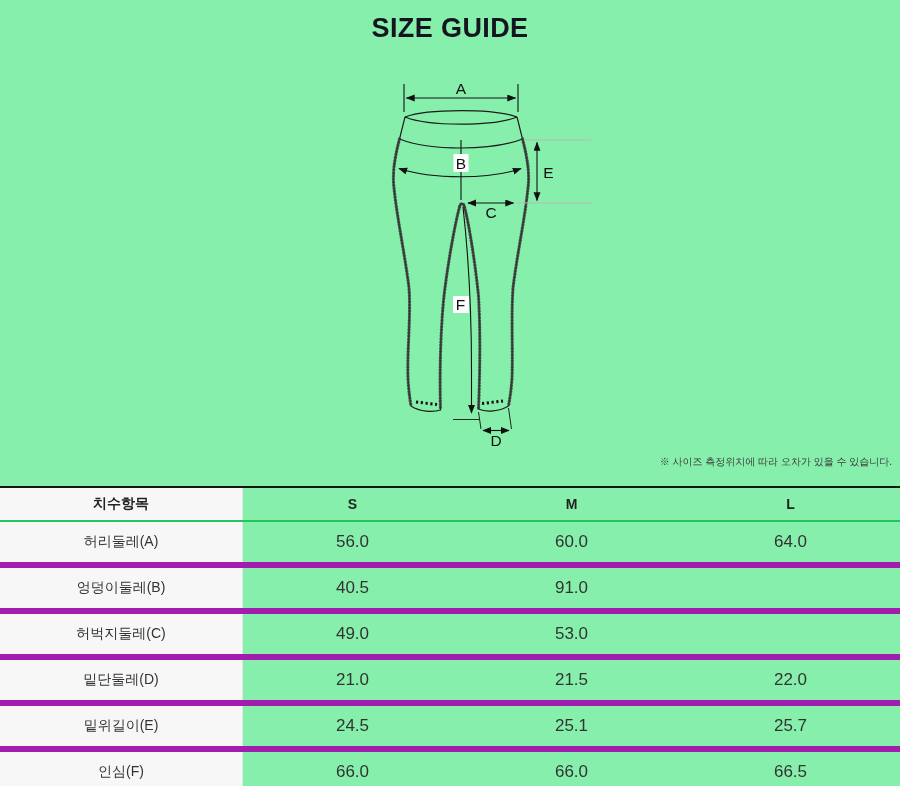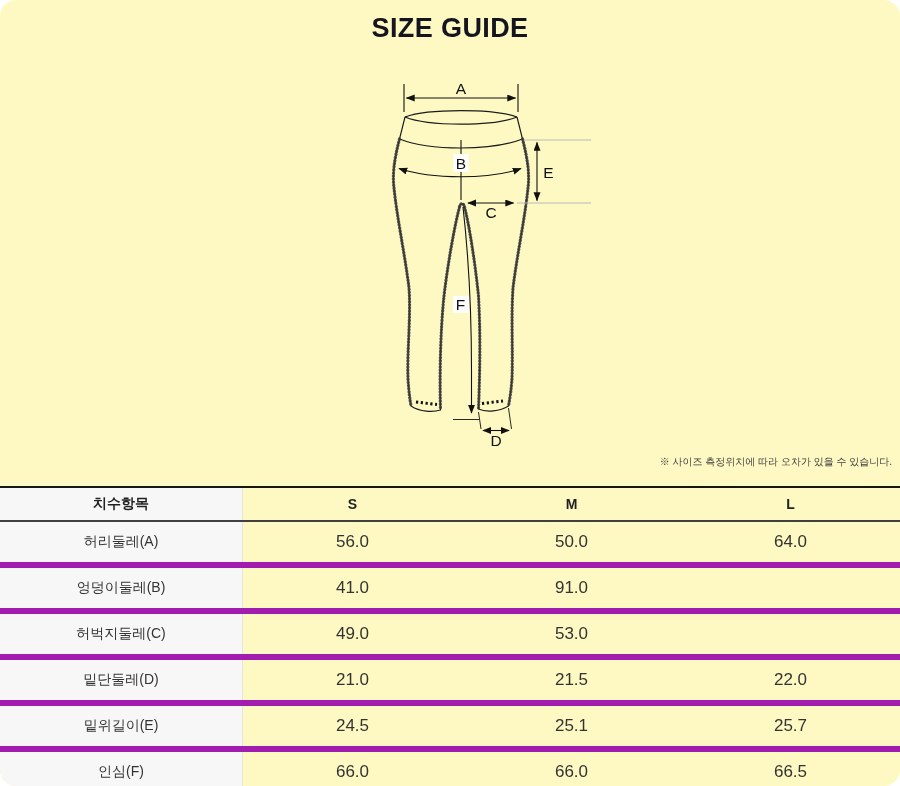--- a/index.html
+++ b/index.html
@@ -3,8 +3,8 @@
 <meta charset="utf-8">
 <style>
   html,body{margin:0;padding:0;background:#fff;}
-  #page{position:relative;width:900px;height:786px;background:#fef9c3;overflow:hidden;
-        font-family:"Liberation Sans",sans-serif;border-radius:16px;}
+  #page{position:relative;width:900px;height:786px;background:#86efac;overflow:hidden;
+        font-family:"Liberation Sans",sans-serif;}
 
   
   .page-title{position:absolute;top:13px;left:0;width:100%;text-align:center;

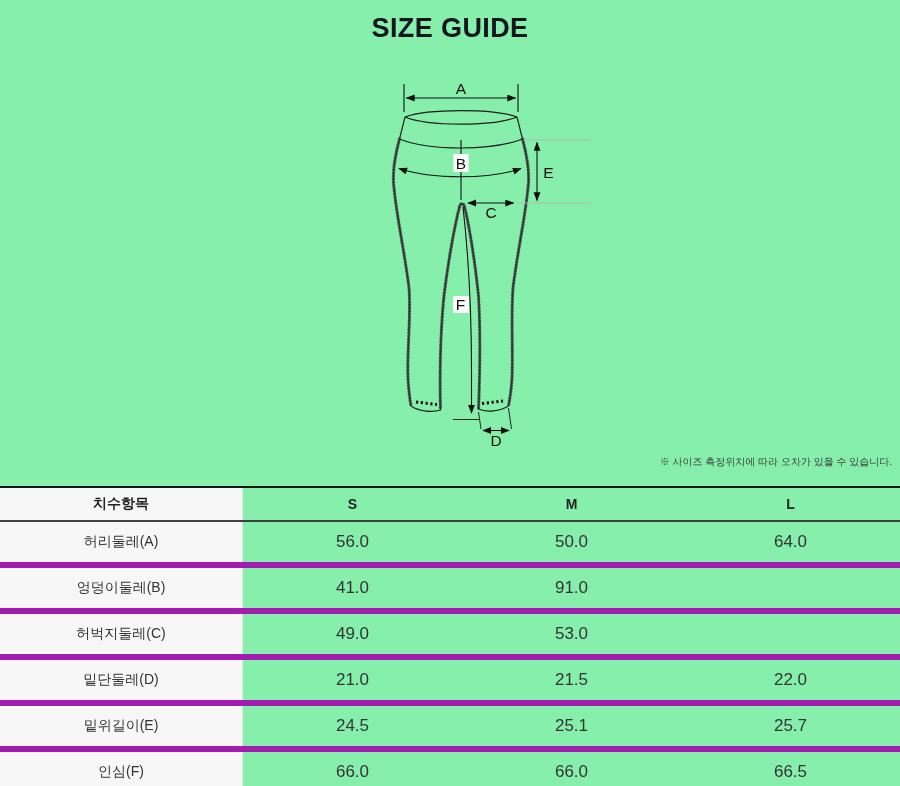--- a/index.html
+++ b/index.html
@@ -22,7 +22,7 @@
     border-top:2px solid #161616;}
   .t-row{display:grid;grid-template-columns:243px 1fr 1fr 1fr;align-items:stretch;
     height:40px;border-bottom:6px solid #a21caf;}
-  .t-row.header{height:32px;border-bottom:2px solid #404040;}
+  .t-row.header{height:32px;border-bottom:2px solid #22c55e;}
   .cell{display:flex;align-items:center;justify-content:center;
     font-size:17px;color:#333;}
   .cell.label{background:#f7f7f7;border-right:1px solid #e4e4e4;font-size:14px;}

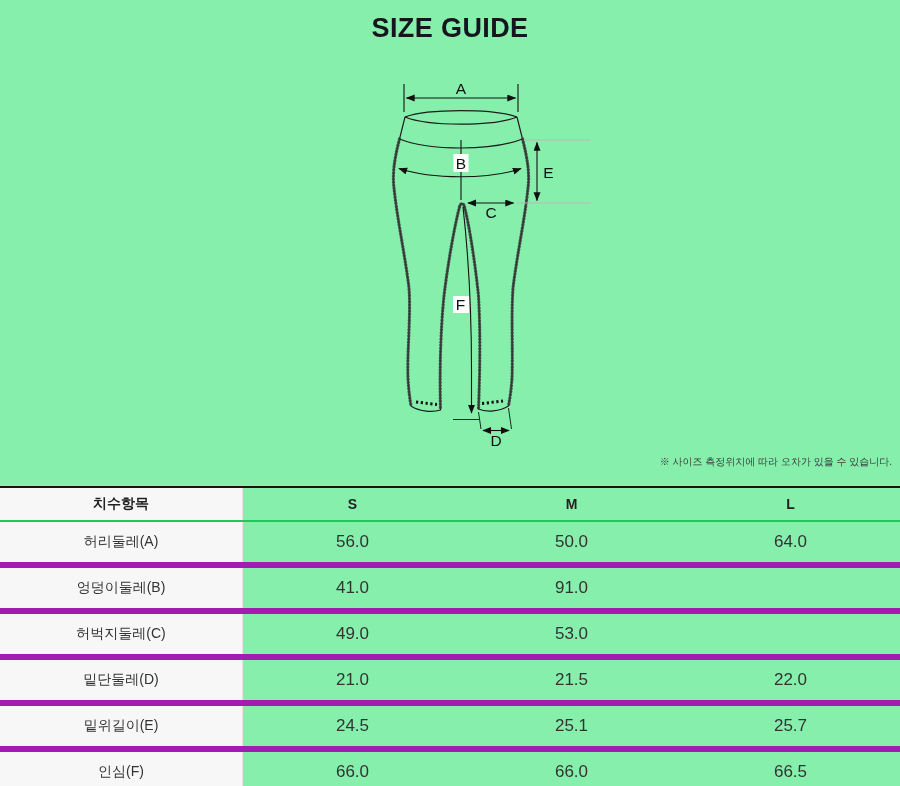--- a/index.html
+++ b/index.html
@@ -133,7 +133,7 @@
   <div class="t-row">
     <div class="cell label">허리둘레(A)</div>
     <div class="cell">56.0</div>
-    <div class="cell">50.0</div>
+    <div class="cell">60.0</div>
     <div class="cell">64.0</div>
   </div>
 

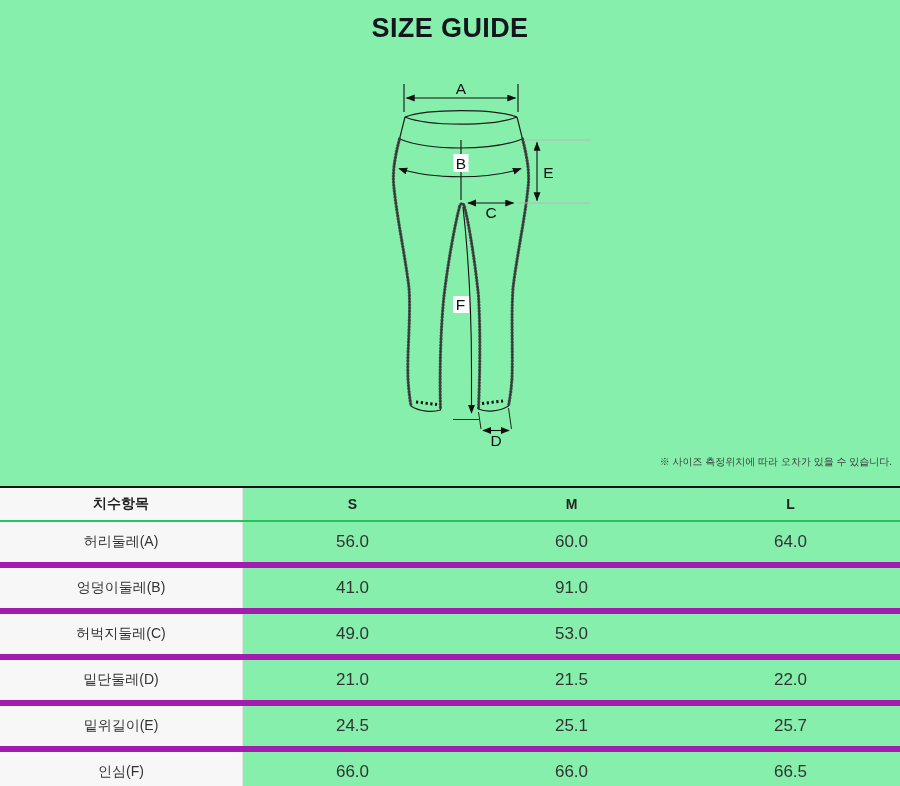--- a/index.html
+++ b/index.html
@@ -139,7 +139,7 @@
 
   <div class="t-row">
     <div class="cell label">엉덩이둘레(B)</div>
-    <div class="cell">41.0</div>
+    <div class="cell">40.5</div>
     <div class="cell">91.0</div>
   </div>
 

